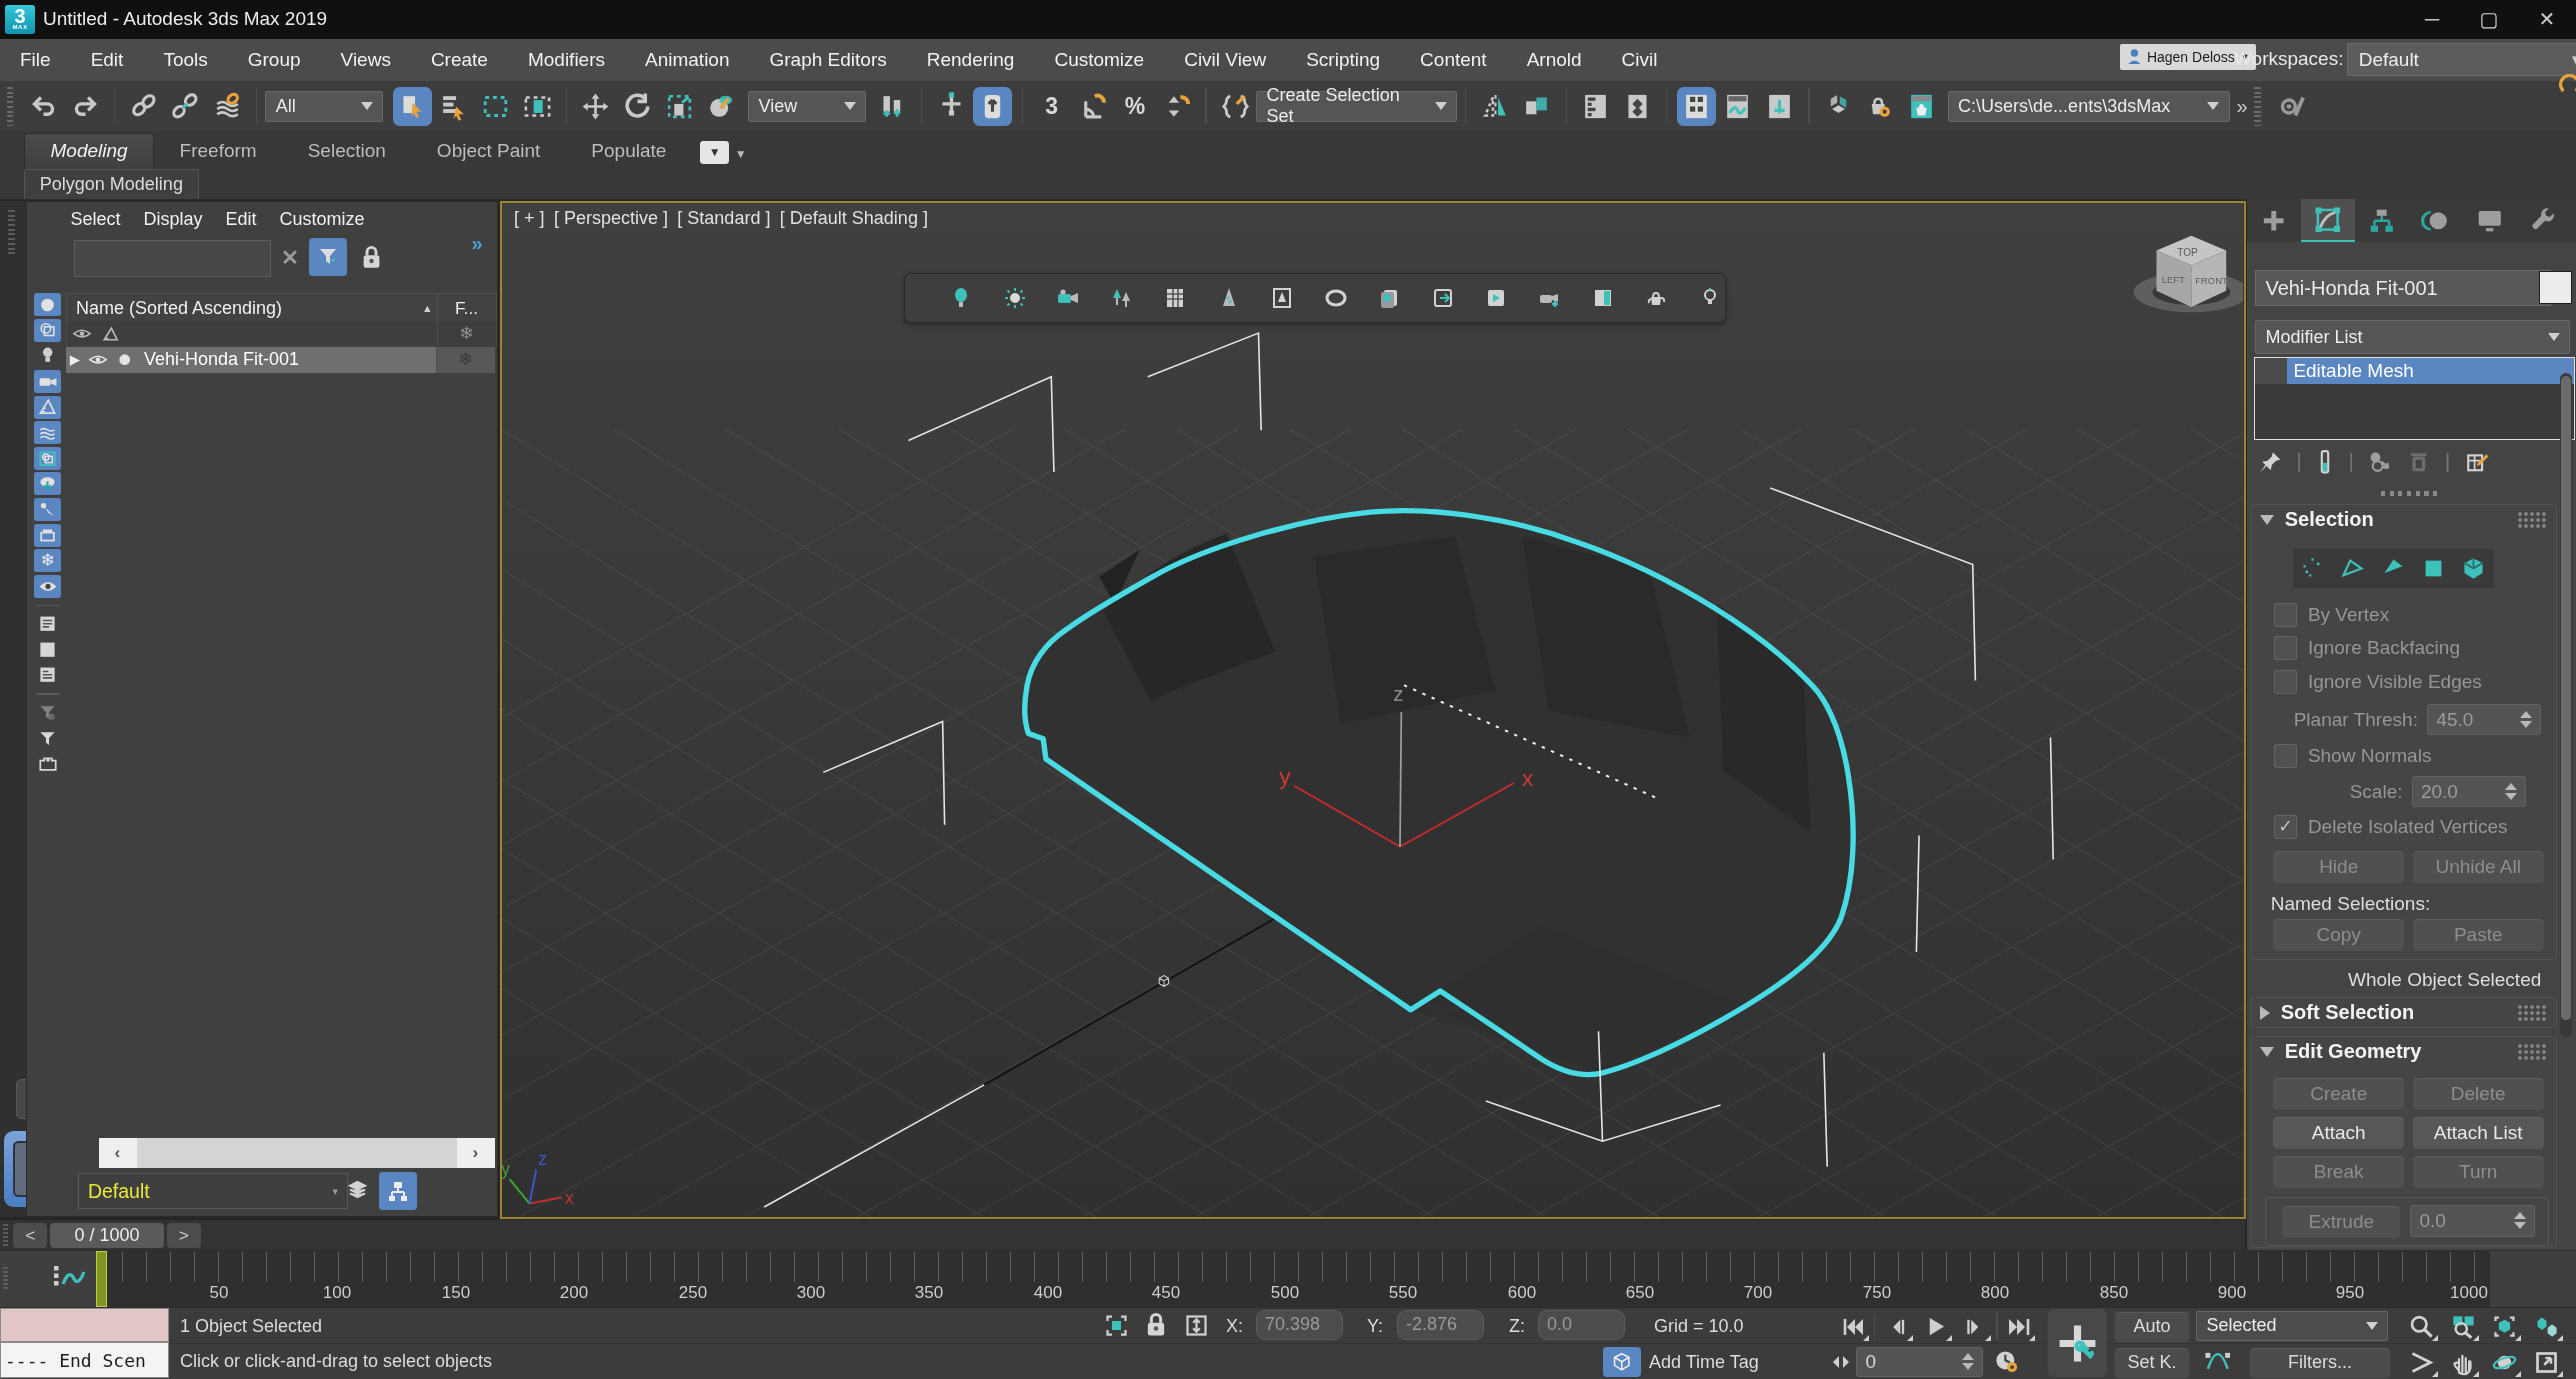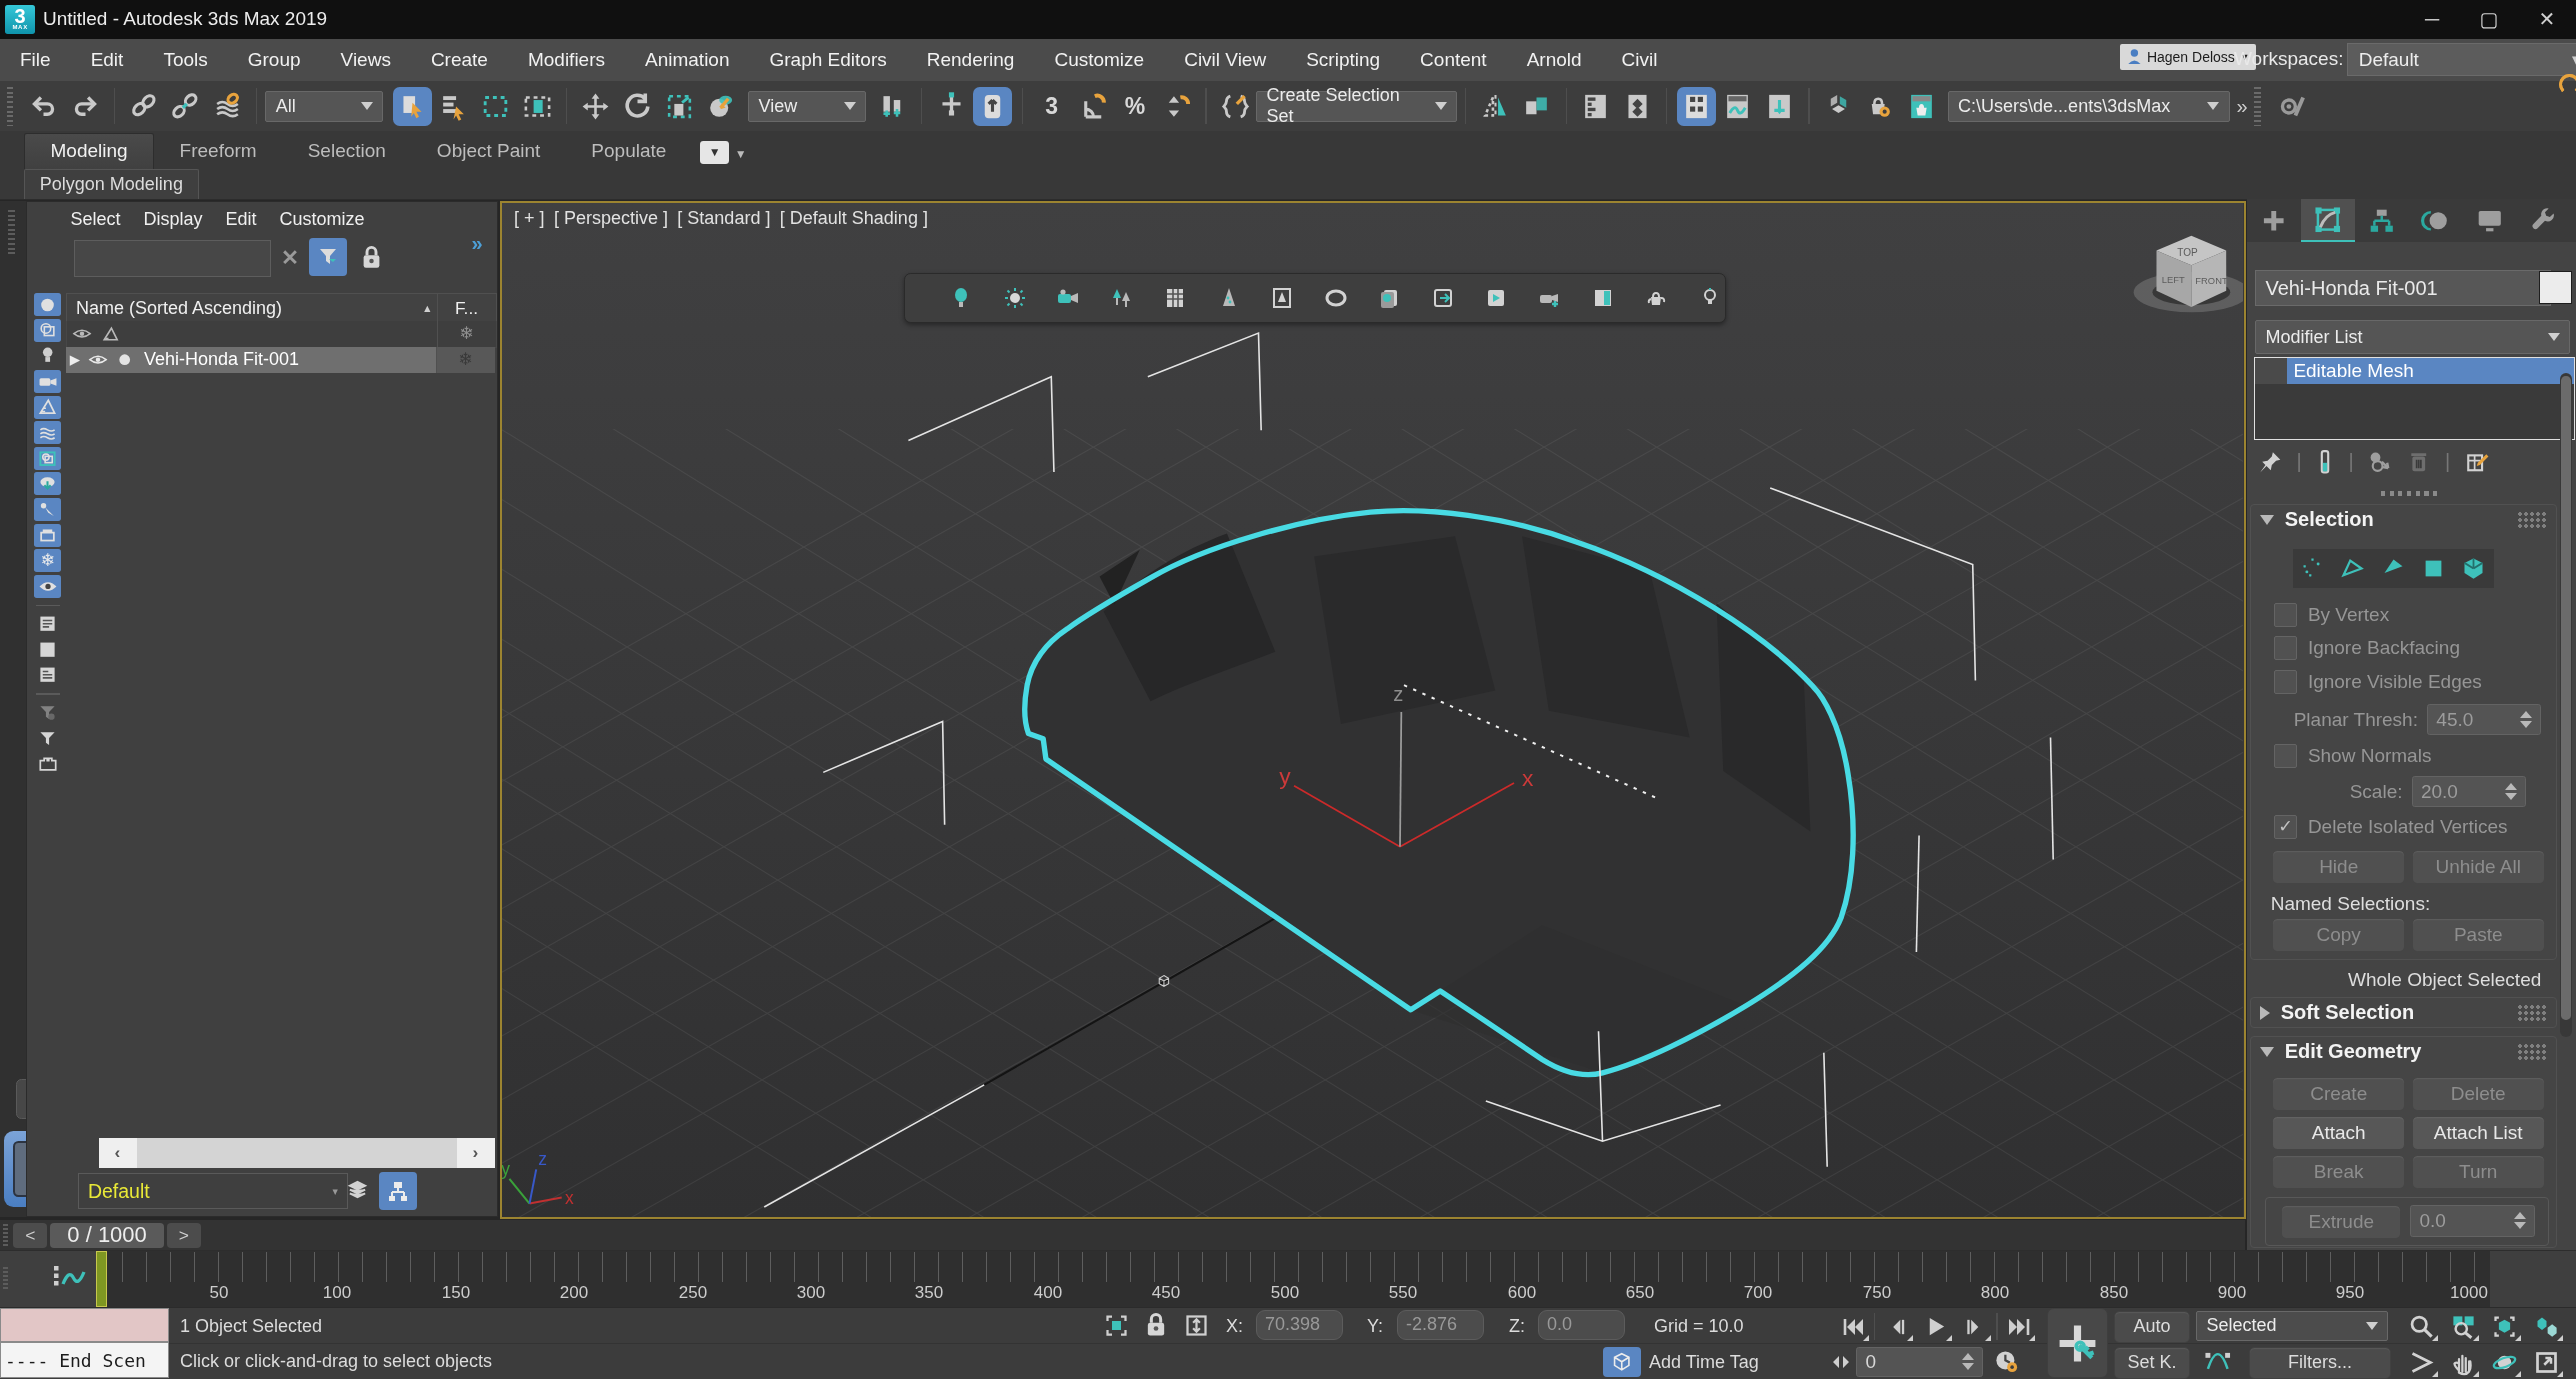--- a/index.html
+++ b/index.html
@@ -35,7 +35,7 @@
   
   #ribbon-tabs{left:0;top:131px;width:2576px;height:38px;background:#383838;display:flex;align-items:flex-end;padding-left:24px;box-sizing:border-box;}
   .rtab{font-size:19px;color:#bdbdbd;padding:6.7px 25.5px;}
-  .rtab.active{background:linear-gradient(180deg,#4a4a4a,#404040);color:#f2f2f2;border:0.7px solid #2d2d2d;border-bottom:none;border-radius:2.7px 2.7px 0 0;}
+  .rtab.active{background:linear-gradient(180deg,#4a4a4a,#404040);color:#f2f2f2;border:0.7px solid #2d2d2d;border-bottom:none;border-radius:2.7px 2.7px 0 0;font-style:italic;}
   #ribbon-panelrow{left:0;top:169px;width:2576px;height:31px;background:#383838;border-bottom:0.7px solid #2c2c2c;display:flex;align-items:center;padding-left:24px;box-sizing:border-box;}
   #polygon-modeling-tab{background:#3f3f3f;border:0.7px solid #555;border-bottom:none;color:#dcdcdc;font-size:18px;padding:4px 14.8px;border-radius:2px 2px 0 0;}
   

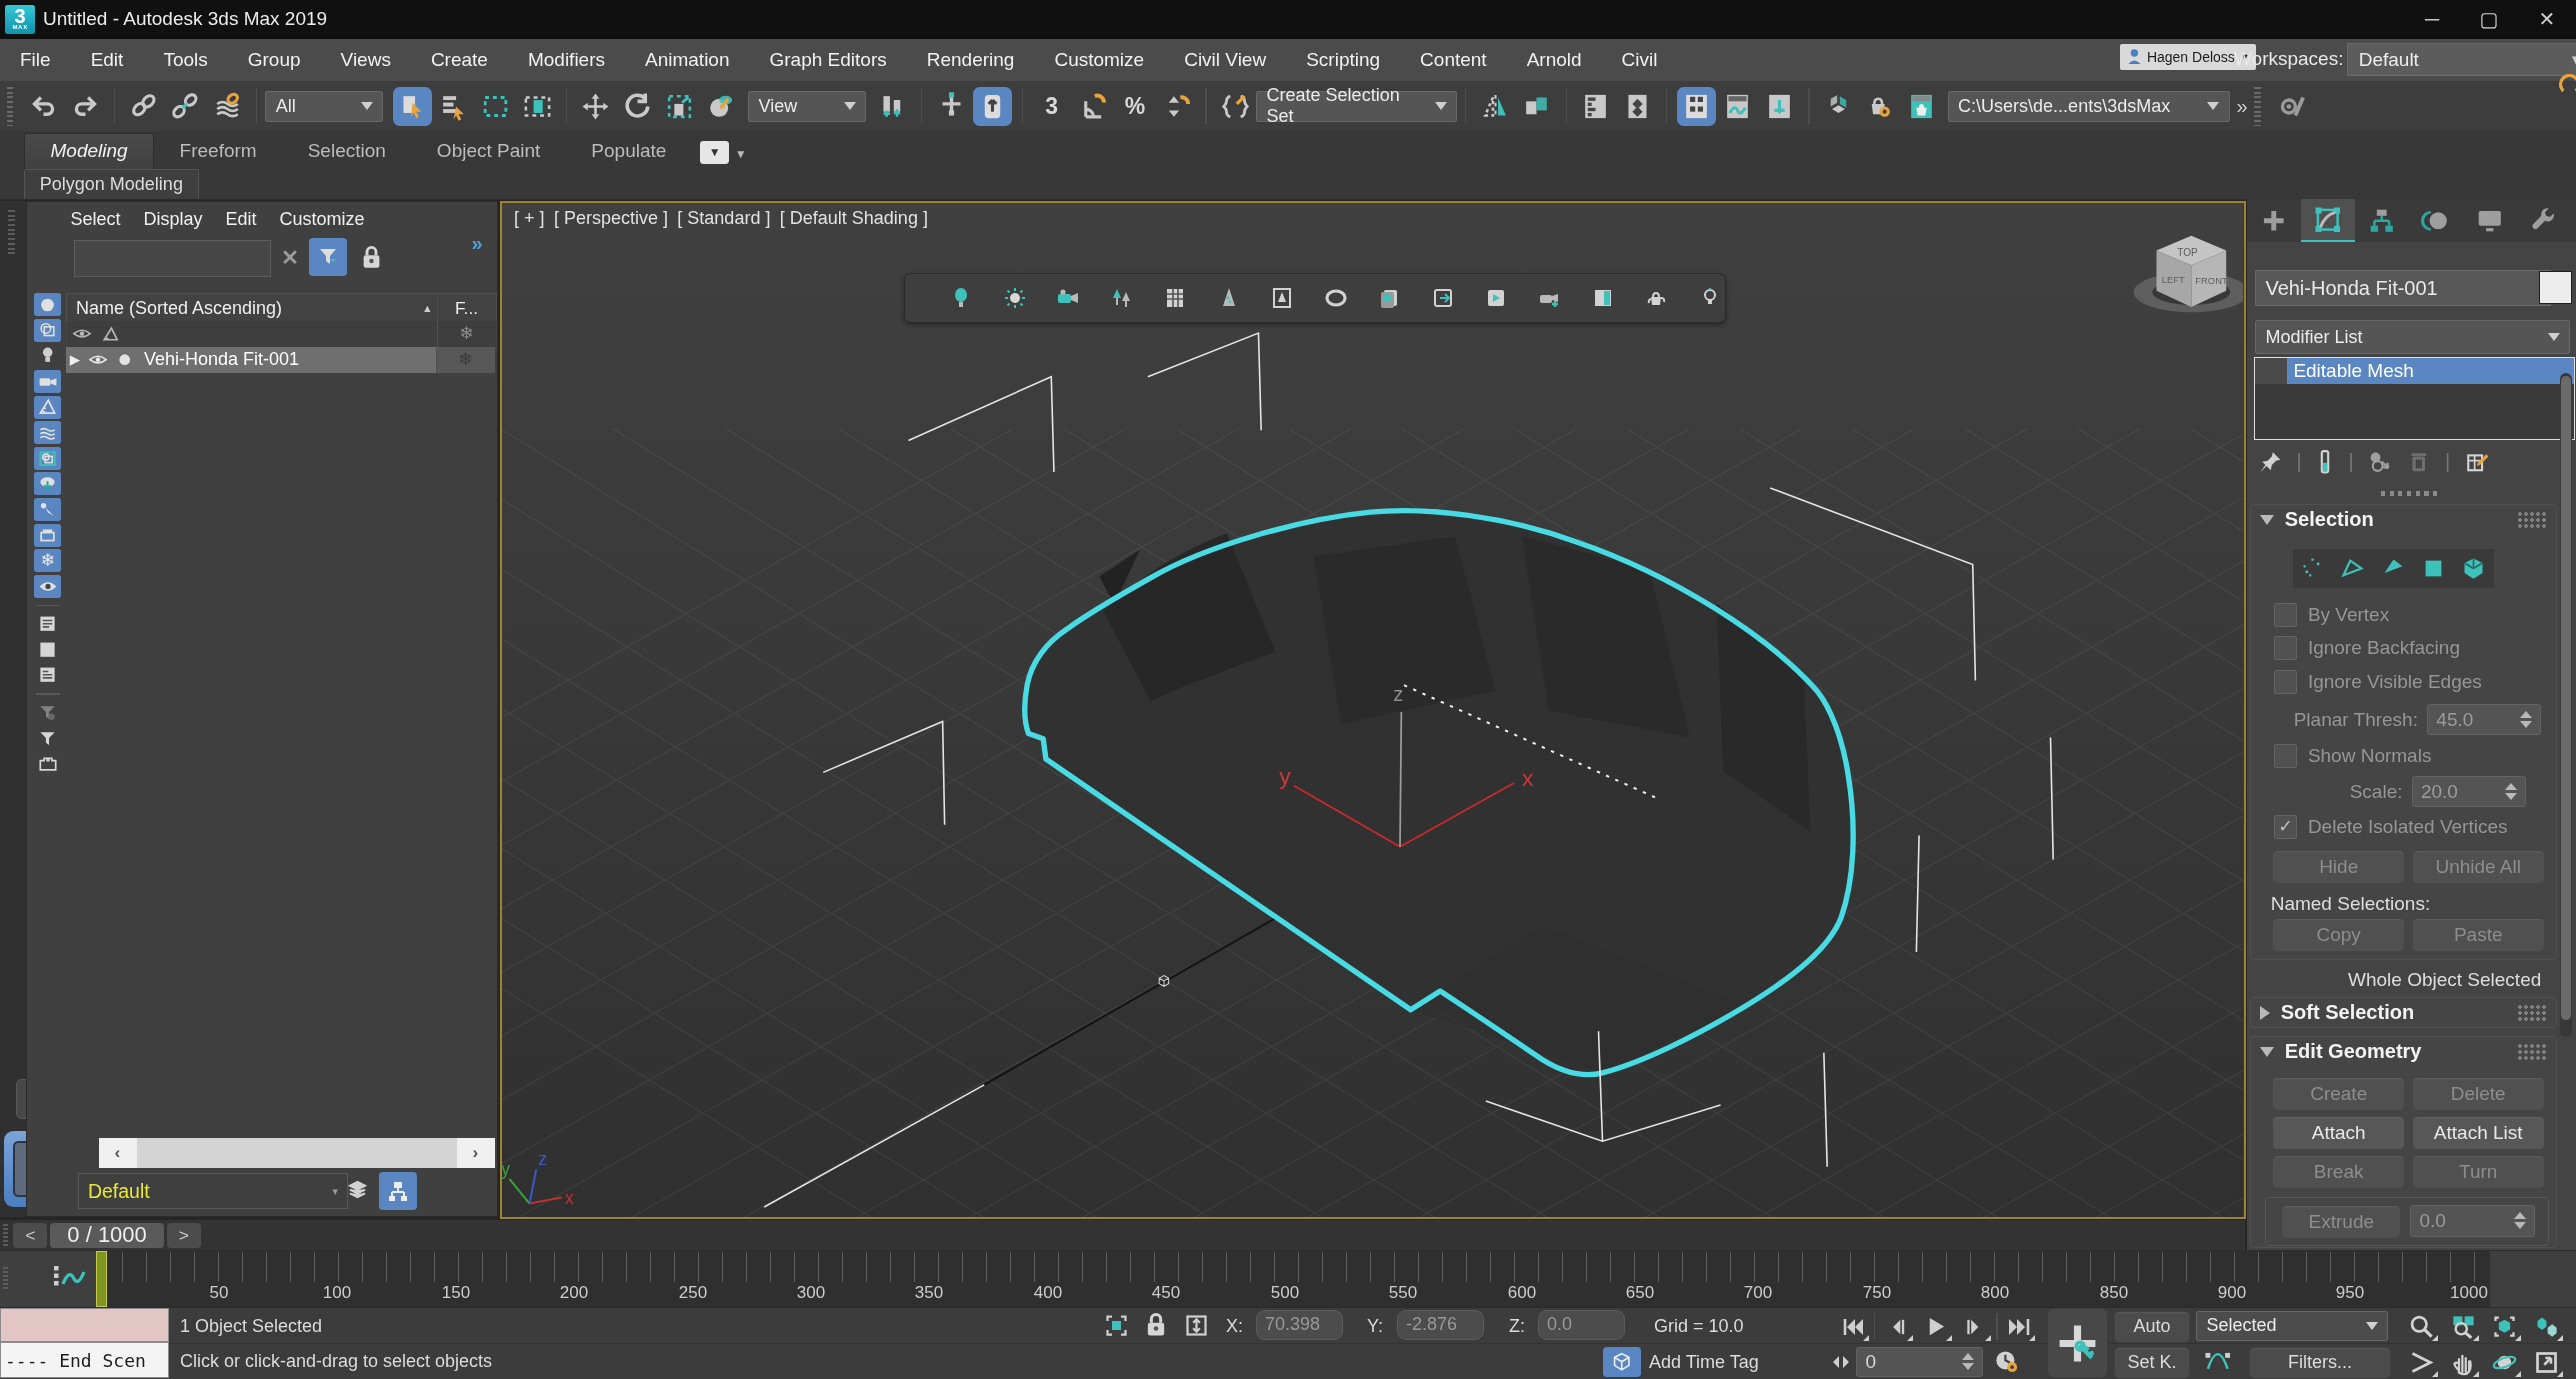--- a/index.html
+++ b/index.html
@@ -79,7 +79,7 @@
   #sliderrow{left:0;top:1220px;width:2245px;height:31px;background:#333;}
   #framecounter{left:13.4px;top:2.7px;height:25.5px;display:flex;gap:2.7px;}
   #framecounter .fbtn{width:34px;height:25.5px;background:#4c4c4c;border-radius:4px;color:#d0d0d0;font-size:17.4px;}
-  #framecounter .fval{width:114px;height:25.5px;background:#5a5a5a;border-radius:4px;color:#eee;font-size:22px;}
+  #framecounter .fval{width:114px;height:25.5px;background:#5a5a5a;border-radius:4px;color:#eee;font-size:18px;}
   #rulerrow{left:0;top:1250px;width:2576px;height:56px;background:#3f3f3f;border-top:0.7px solid #2d2d2d;}
   #ruler-band{left:98px;top:0;width:2392px;height:56px;background:#2f2f2f;}
   #ruler-ticks{left:0;top:1.3px;width:2392px;height:29.5px;background:repeating-linear-gradient(90deg,#5e5e5e 0 1.3px,transparent 1.3px 24px);}

